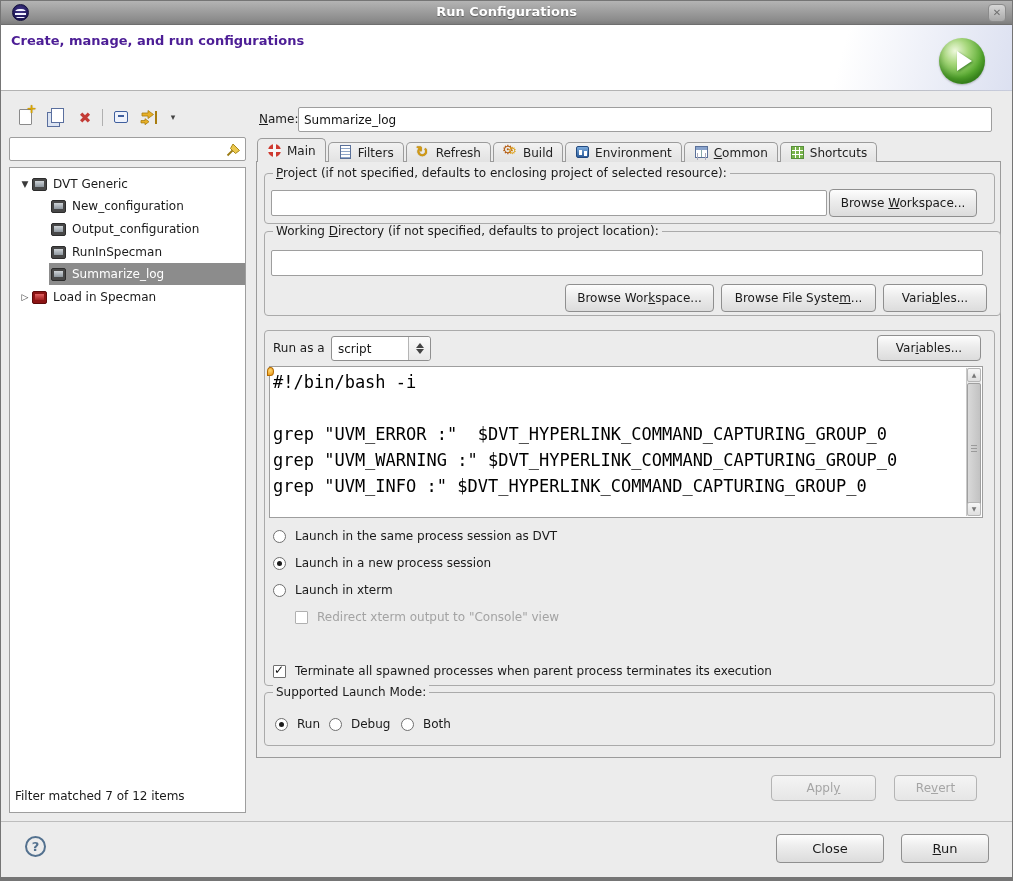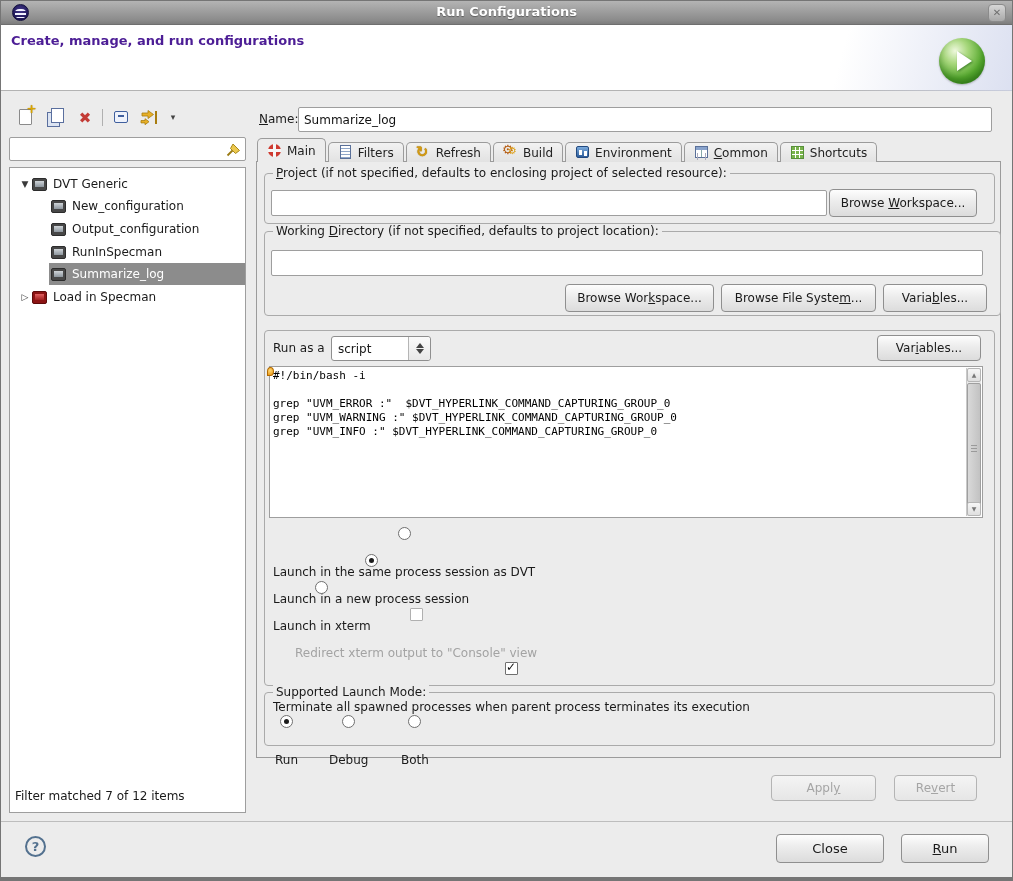--- a/index.html
+++ b/index.html
@@ -185,7 +185,7 @@
   .script-area { position:absolute; left:4px; top:35px; width:714px; height:152px;
     background:#fff; border:1px solid #9e9e9e; }
   .script-text { position:absolute; left:3px; top:2px; right:18px; bottom:2px; overflow:hidden;
-    font-family:"DejaVu Sans Mono", monospace; font-size:11px; line-height:14px; white-space:pre; color:#000; }
+    font-family:"DejaVu Sans Mono", monospace; font-size:17px; line-height:26px; white-space:pre; color:#000; }
   .marker { position:absolute; left:-3px; top:0px; width:7px; height:9px; border-radius:50% 50% 50% 0;
     background:radial-gradient(circle at 40% 35%, #ffd873, #e8920e); border:1px solid #b36a00; }
   .sb { position:absolute; right:1px; top:1px; bottom:1px; width:15px; background:#e9e9e9; border-left:1px solid #c9c9c9; }

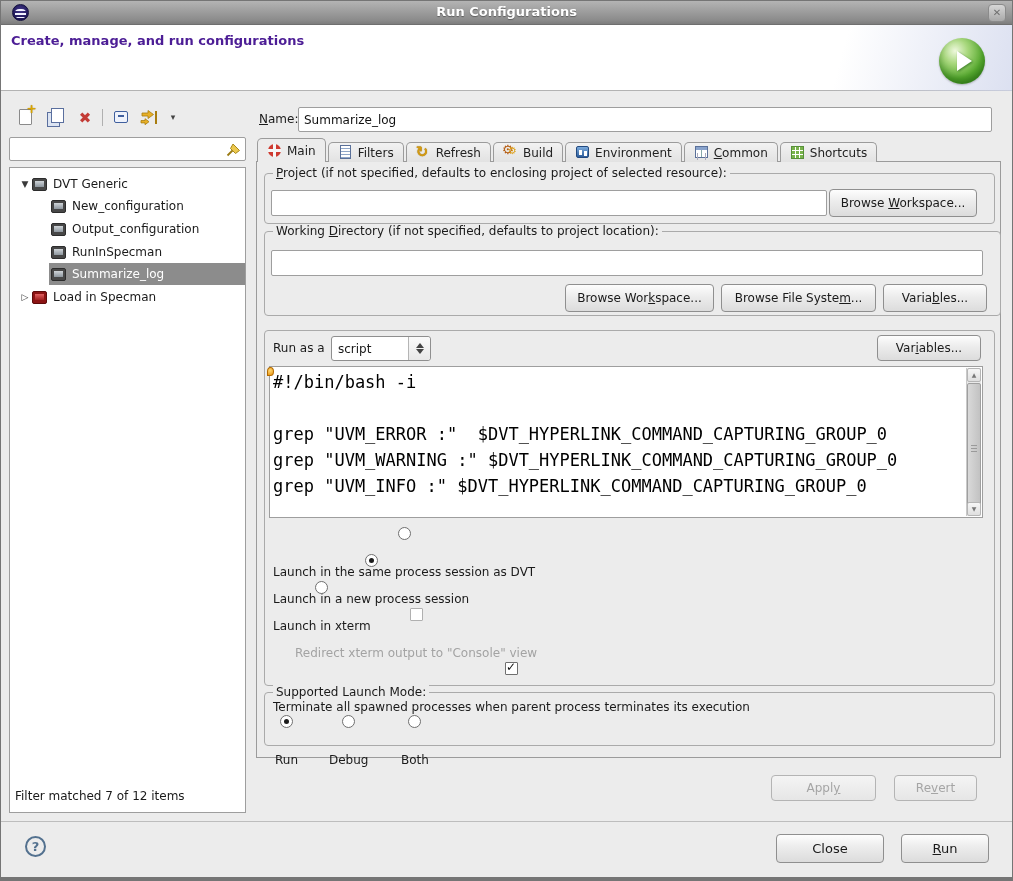--- a/index.html
+++ b/index.html
@@ -198,7 +198,7 @@
     background:repeating-linear-gradient(180deg,#9a9a9a 0 1px, transparent 1px 3px); }
 
   
-  .opt { position:absolute; display:flex; align-items:center; gap:25px; height:18px; font-size:12px;flex-direction:column; }
+  .opt { position:absolute; display:flex; align-items:center; gap:9px; height:18px; font-size:12px; }
   .radio { width:13px; height:13px; border-radius:50%; border:1px solid #6f6f6f; background:#fff; position:relative; flex:none; }
   .radio.sel::after { content:""; position:absolute; left:3px; top:3px; width:5px; height:5px; border-radius:50%; background:#1c1c1c; }
   .check { width:13px; height:13px; border:1px solid #6f6f6f; background:#fff; position:relative; flex:none; border-radius:1px; }

